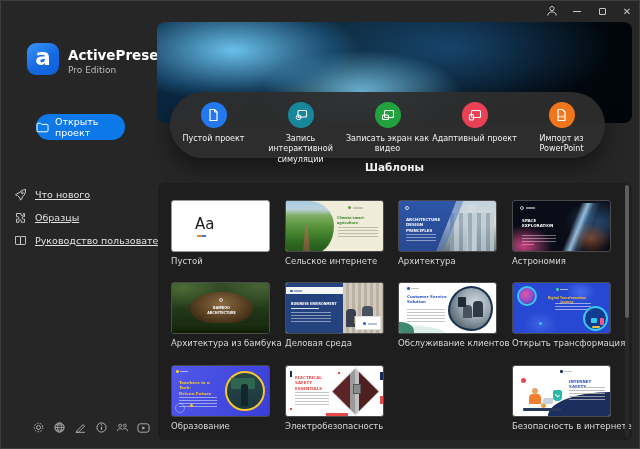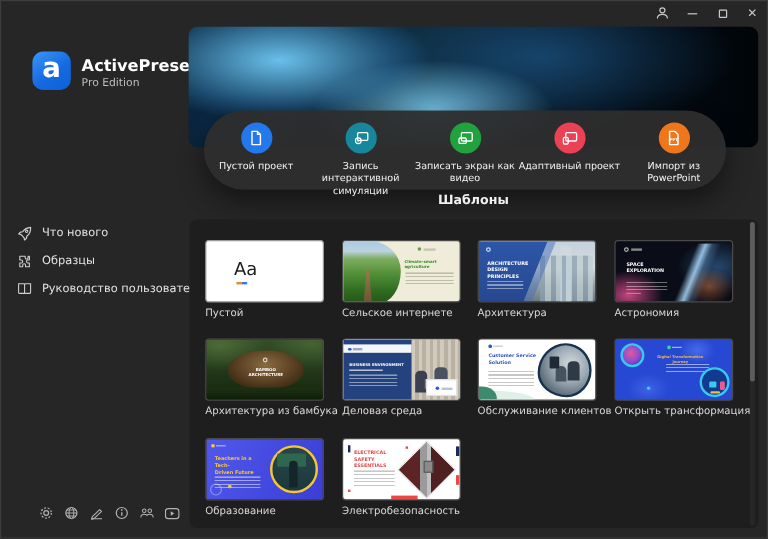--- a/index.html
+++ b/index.html
@@ -90,6 +90,14 @@
   <div class="brand-name">ActivePresenter</div>
   <div class="brand-edition">Pro Edition</div>
 
+  <div class="open-btn">
+    <span>
+      <svg width="13" height="11" viewBox="0 0 13 11">
+          <path d="M1 2.2c0-.6.4-1 1-1h2.6l1.1 1.2H11c.6 0 1 .4 1 1v5.4c0 .6-.4 1-1 1H2c-.6 0-1-.4-1-1z" fill="none" stroke="#fff" stroke-width="1"></path>
+        </svg>
+    </span>
+    <span>Открыть проект</span>
+  </div>
 
   <div class="nav">
     <div class="nav-item">

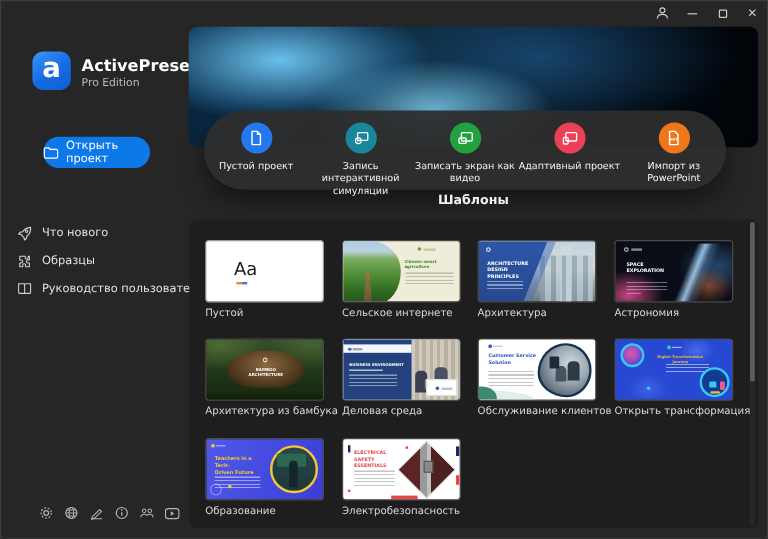--- a/index.html
+++ b/index.html
@@ -26,7 +26,7 @@
             background:#0d78e8;display:flex;align-items:center;justify-content:center;gap:6px;
             color:#fff;font-size:9.5px;cursor:pointer;}
   .nav{position:absolute;left:14px;top:187px;display:flex;flex-direction:column;gap:9px;}
-  .nav-item{display:flex;align-items:center;gap:8px;height:14px;color:#e2e2e2;font-size:9.5px;cursor:pointer;}
+  .nav-item{display:flex;align-items:center;gap:8px;height:14px;color:#e2e2e2;font-size:9.5px;cursor:pointer;text-decoration:underline;}
   .footer-icons{position:absolute;left:32px;top:421px;display:flex;align-items:center;gap:8px;}
   .footer-icons .fi{width:13px;height:13px;display:flex;align-items:center;justify-content:center;}
 

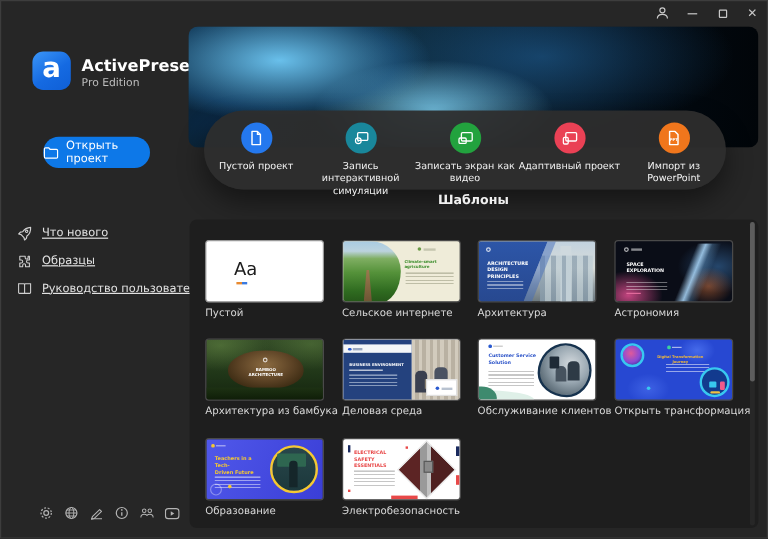--- a/index.html
+++ b/index.html
@@ -373,6 +373,24 @@
     </div>
 
 
+    <div class="tile" style="left:354px;top:182px">
+      <div class="thumb" style="background:#fff">
+        <span class="abs" style="right:0;bottom:0;width:62px;height:24px;background:#1c2e5c;border-radius:100% 0 0 0"></span>
+        <span class="abs" style="left:47px;top:4px;width:2.5px;height:2.5px;border-radius:50%;background:#1c2e5c"></span>
+        <span class="abs" style="left:51px;top:4.5px;width:8px;height:1.5px;background:#c4c4c4"></span>
+        <span class="tt" style="left:56px;top:13px;width:80px;font-size:8px;color:#2a52c8;transform:scale(.5)">INTERNET SAFETY</span>
+        <span class="ln" style="left:56px;top:21px;width:36px;height:13px;color:#b0b0b0"></span>
+        <span class="abs" style="left:8px;top:12px;width:5px;height:5px;border-radius:50%;background:#e84848"></span>
+        <span class="abs" style="left:28px;top:37px;width:5px;height:5px;border-radius:50%;background:#f0a040"></span>
+        <span class="abs" style="left:10px;bottom:5px;width:38px;height:3px;background:#2a3a5e;border-radius:1px"></span>
+        <span class="abs" style="left:19px;top:22px;width:6px;height:6px;border-radius:50%;background:#e8a060"></span>
+        <span class="abs" style="left:16px;top:28px;width:12px;height:10px;border-radius:4px 4px 0 0;background:#f08030"></span>
+        <span class="abs" style="left:30px;top:32px;width:10px;height:6px;background:#c8d0d8;border-radius:1px;transform:skewX(-12deg)"></span>
+        <span class="abs" style="left:40px;top:24px;width:9px;height:11px;background:#2ab8a8;border-radius:2px 2px 4px 4px"></span>
+        <span class="abs" style="left:43px;top:27px;width:3px;height:4px;border:1px solid #fff;border-top:0;border-right:0;transform:rotate(-45deg)"></span>
+      </div>
+      <div class="tile-label">Безопасность в интернете</div>
+    </div>
 
     <div class="sb-track"></div>
     <div class="sb-thumb"></div>

